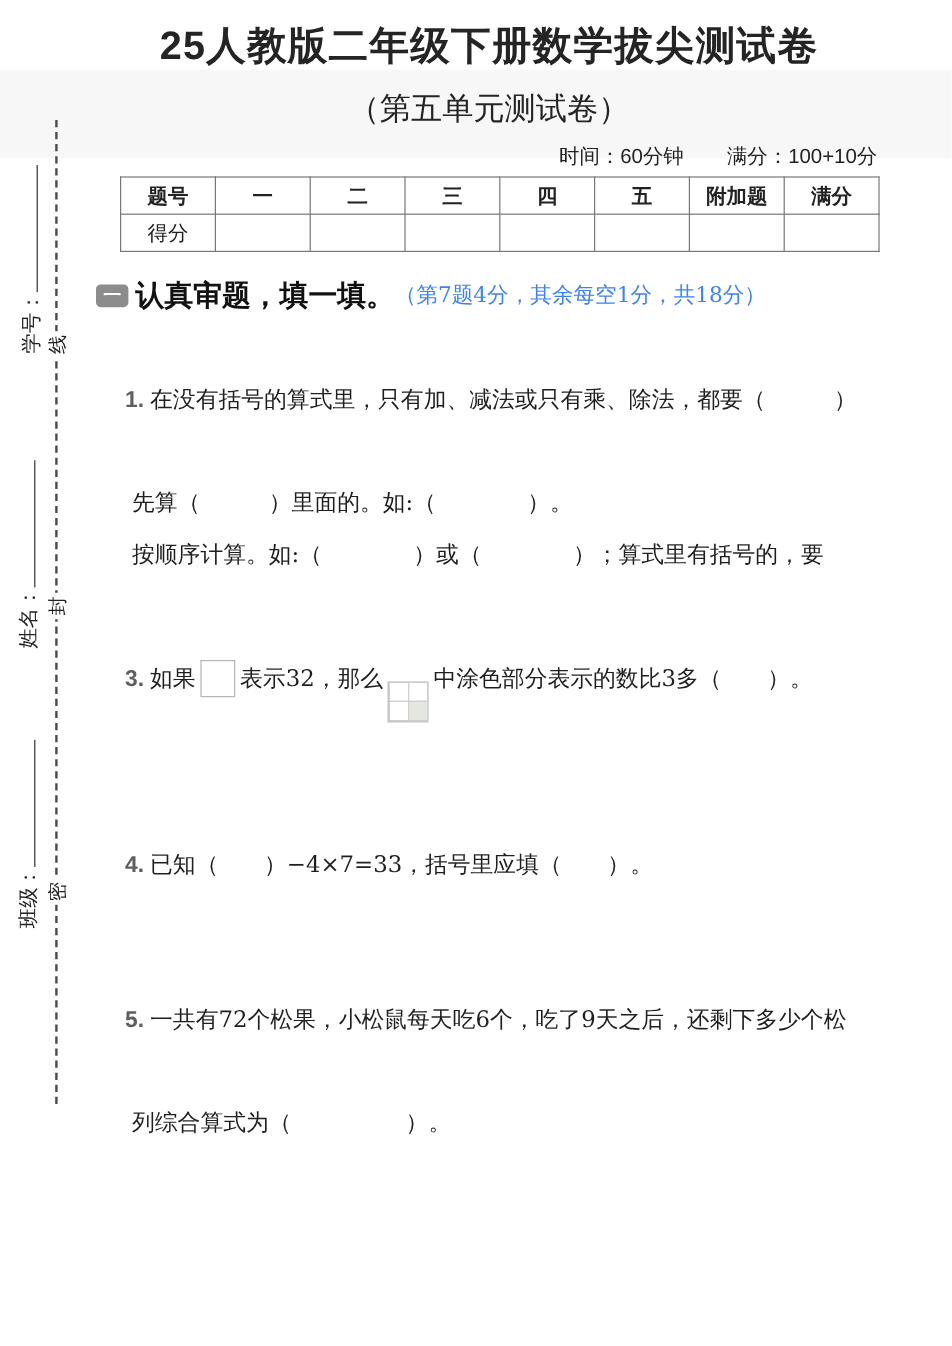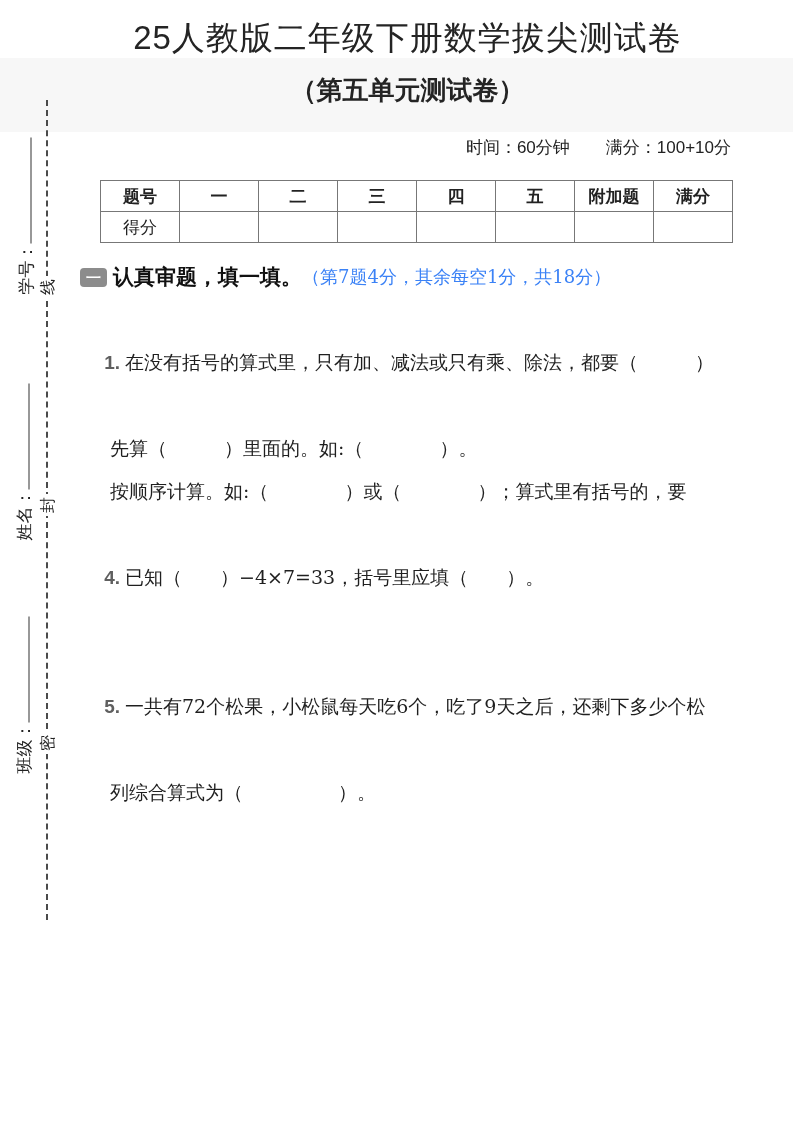--- a/index.html
+++ b/index.html
@@ -10,7 +10,7 @@
   .subtitle-band{position:absolute;left:0;top:58px;width:793px;height:74px;background:#f7f7f7;}
   .main{position:absolute;left:80px;top:16px;width:655px;z-index:2;}
 
-  .title{font-family:"Liberation Sans",sans-serif;font-weight:normal;font-size:33px;
+  .title{font-family:"Liberation Sans",sans-serif;font-weight:bold;font-size:33px;
     text-align:center;margin:0;letter-spacing:1px;color:#242424;}
   .subtitle{font-family:"Liberation Sans",sans-serif;font-weight:bold;font-size:26px;
     text-align:center;margin-top:12px;color:#242424;}

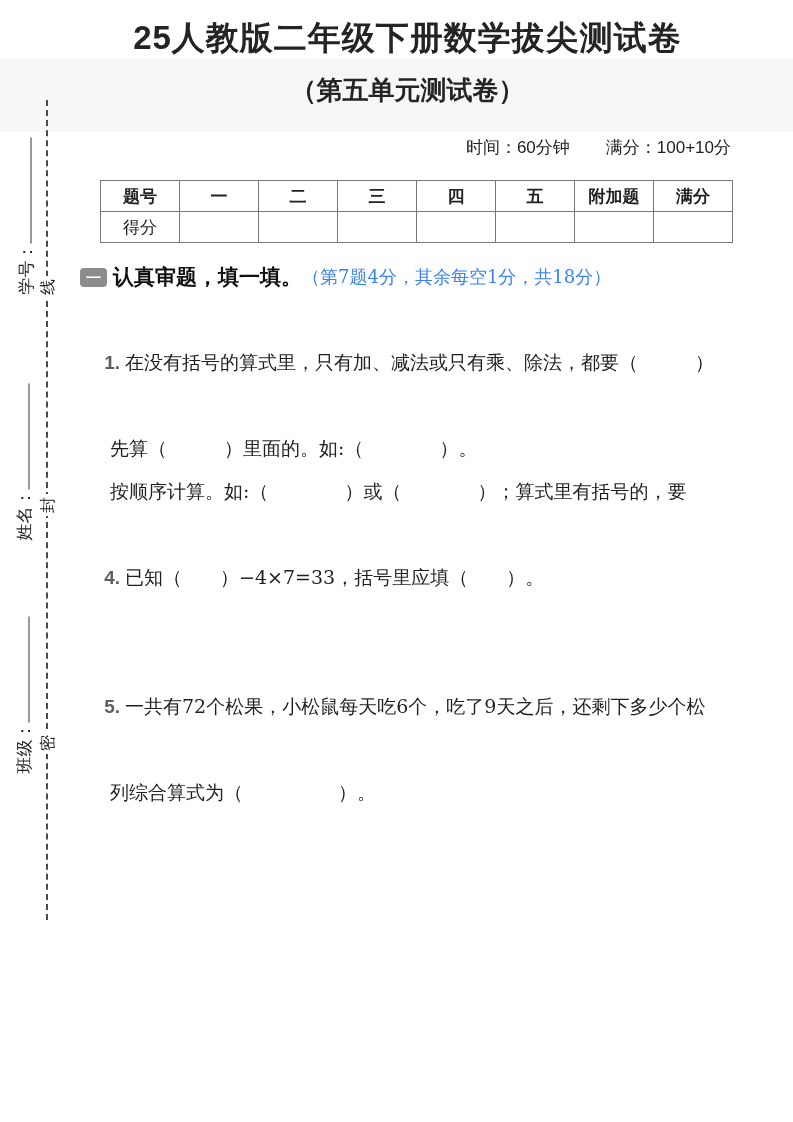--- a/index.html
+++ b/index.html
@@ -12,7 +12,7 @@
 
   .title{font-family:"Liberation Sans",sans-serif;font-weight:bold;font-size:33px;
     text-align:center;margin:0;letter-spacing:1px;color:#242424;}
-  .subtitle{font-family:"Liberation Sans",sans-serif;font-weight:bold;font-size:26px;
+  .subtitle{font-family:"Liberation Sans",sans-serif;font-weight:normal;font-size:26px;
     text-align:center;margin-top:12px;color:#242424;}
 
   .info-line{text-align:right;font-family:"Liberation Sans",sans-serif;font-size:17px;

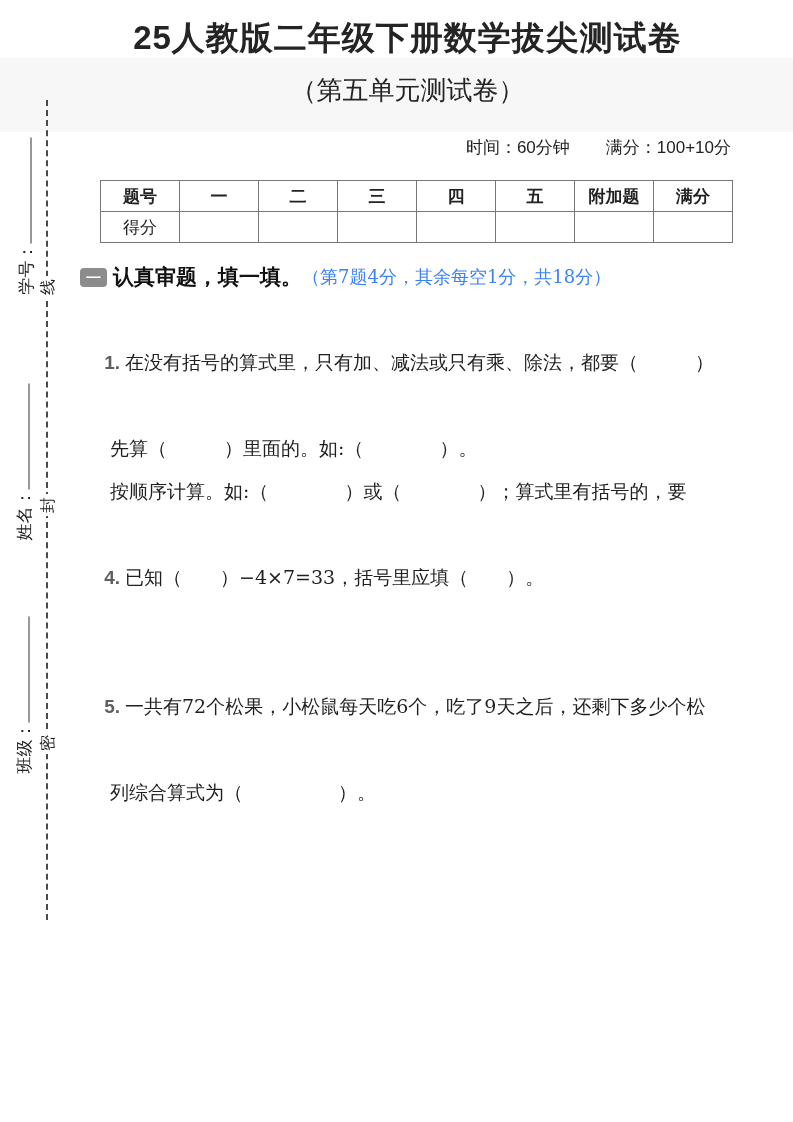--- a/index.html
+++ b/index.html
@@ -16,7 +16,7 @@
     text-align:center;margin-top:12px;color:#242424;}
 
   .info-line{text-align:right;font-family:"Liberation Sans",sans-serif;font-size:17px;
-    margin-top:28px;padding-right:4px;color:#222;}
+    margin-top:11px;padding-right:4px;color:#222;}
   .info-gap{display:inline-block;width:36px;}
 
   table.score{border-collapse:collapse;margin-top:21px;margin-left:20px;width:633px;table-layout:fixed;}

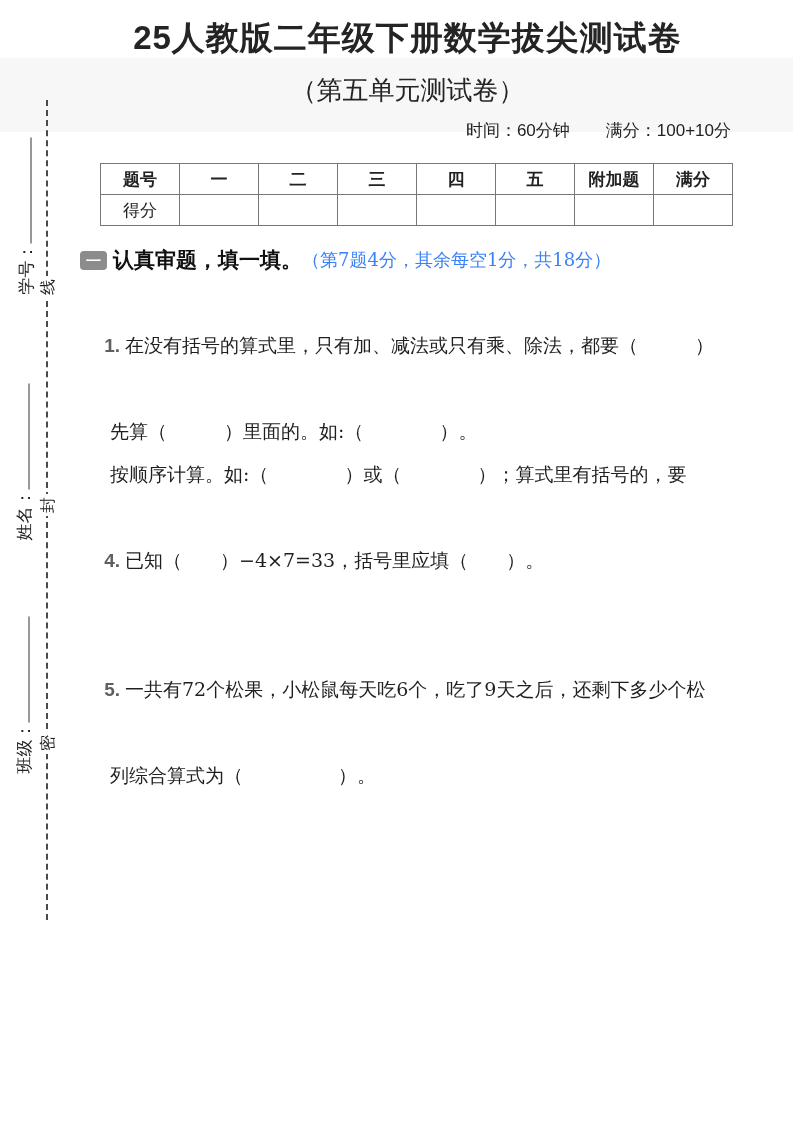--- a/index.html
+++ b/index.html
@@ -19,7 +19,7 @@
     margin-top:11px;padding-right:4px;color:#222;}
   .info-gap{display:inline-block;width:36px;}
 
-  table.score{border-collapse:collapse;margin-top:21px;margin-left:20px;width:633px;table-layout:fixed;}
+  table.score{border-collapse:collapse;margin-top:5px;margin-left:20px;width:633px;table-layout:fixed;}
   table.score td{border:1px solid #777;height:28px;text-align:center;
     font-family:"Liberation Sans",sans-serif;font-size:17px;color:#222;}
   table.score tr.hdr td{font-weight:bold;}

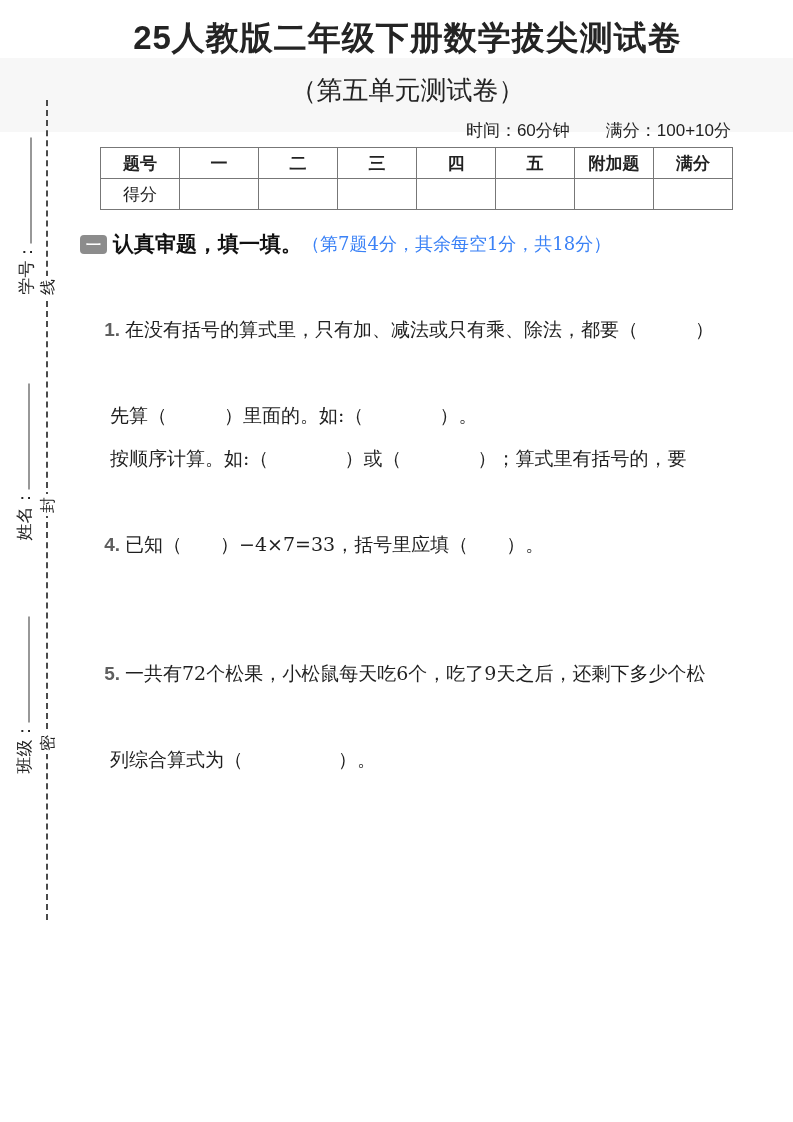--- a/index.html
+++ b/index.html
@@ -29,7 +29,7 @@
   .sec-icon{flex:0 0 auto;width:27px;height:19px;background:#8c8c8c;border-radius:4px;
     color:#fff;font-size:15px;line-height:19px;text-align:center;font-weight:bold;
     margin-right:6px;font-family:"Liberation Sans",sans-serif;}
-  .sec-title{font-weight:bold;font-size:21px;color:#111;}
+  .sec-title{font-weight:bold;font-size:24px;color:#111;}
   .sec-note{font-size:18px;color:#3b82f6;}
 
   .q{font-size:19px;line-height:43px;white-space:pre-wrap;}

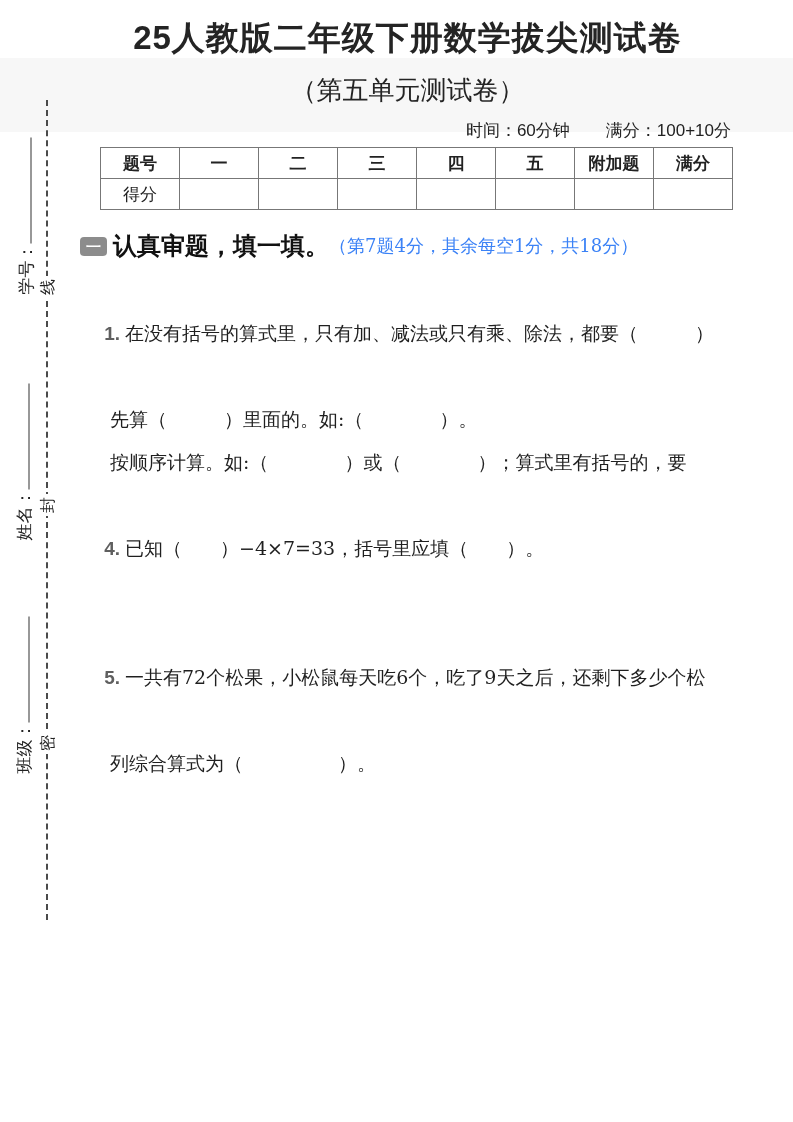--- a/index.html
+++ b/index.html
@@ -119,6 +119,9 @@
   <div class="q cont">按顺序计算。如:（　　　　）或（　　　　）；算式里有括号的，要</div>
 
 
+  <div class="q" style="line-height:55px;">
+    <span class="qno">3.</span><span>如果</span><span class="blank-sq"></span><span>表示32，那么</span><span class="grid2"><i></i><i></i><i></i><i class="shade"></i></span><span>中涂色部分表示的数比3多（　　）。</span>
+  </div>
 
   <div class="q">
     <span class="qno">4.</span><span>已知（　　）−4×7=33，括号里应填（　　）。</span>

